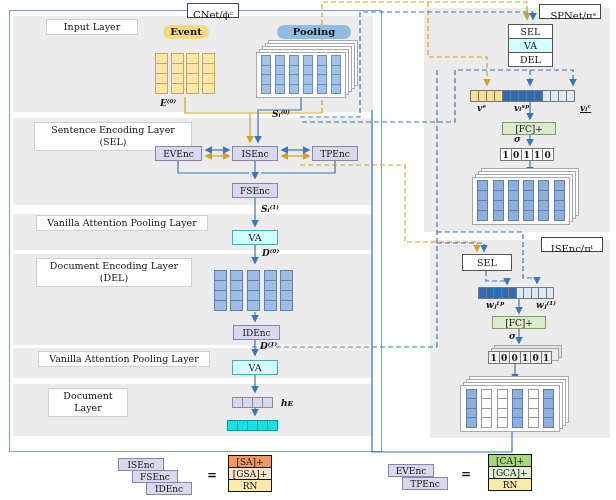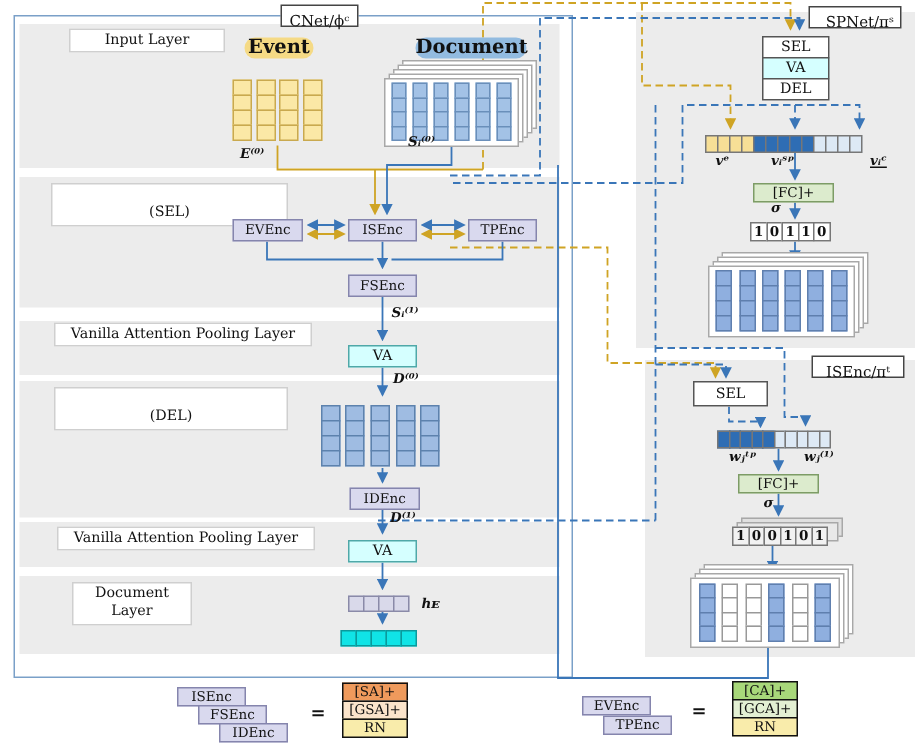--- a/index.html
+++ b/index.html
@@ -128,7 +128,7 @@
   <div class="titlebox" style="left:539px;top:4px;width:62px;height:15px;text-align:right;">SPNet/πˢ</div>
   <div class="titlebox" style="left:541px;top:237px;width:62px;height:15px;">ISEnc/πᵗ</div>
 
-  <div class="lblbox" style="left:46px;top:19px;width:104px;">Input Layer</div>
+  <div class="lblbox" style="left:46px;top:19px;width:92px;">Input Layer</div>
   <div class="lblbox" style="left:34px;top:122px;width:158px;">
     <br>
     <span>(SEL)</span>

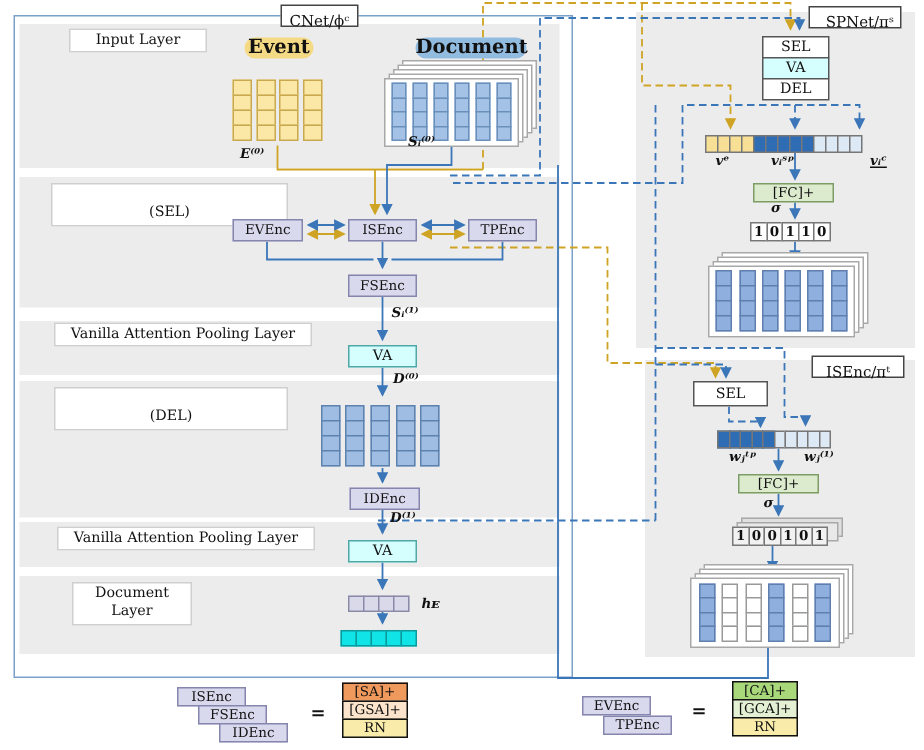--- a/index.html
+++ b/index.html
@@ -20,7 +20,7 @@
           text-align:center;box-sizing:border-box;z-index:12;}
   .fcbox{position:absolute;background:#dcebcd;border:1px solid #7d9c66;font-size:9px;
           text-align:center;box-sizing:border-box;z-index:12;}
-  .badge{position:absolute;border-radius:8px;font-size:13px;font-weight:bold;text-align:center;z-index:12;}
+  .badge{position:absolute;border-radius:8px;font-size:10px;font-weight:bold;text-align:center;z-index:12;}
   .math{position:absolute;font-style:italic;font-weight:bold;font-size:9px;z-index:14;white-space:nowrap;}
   .mat{position:absolute;z-index:11;}
   .sheet{position:absolute;background:#fff;border:1px solid #a8a8a8;box-sizing:border-box;}

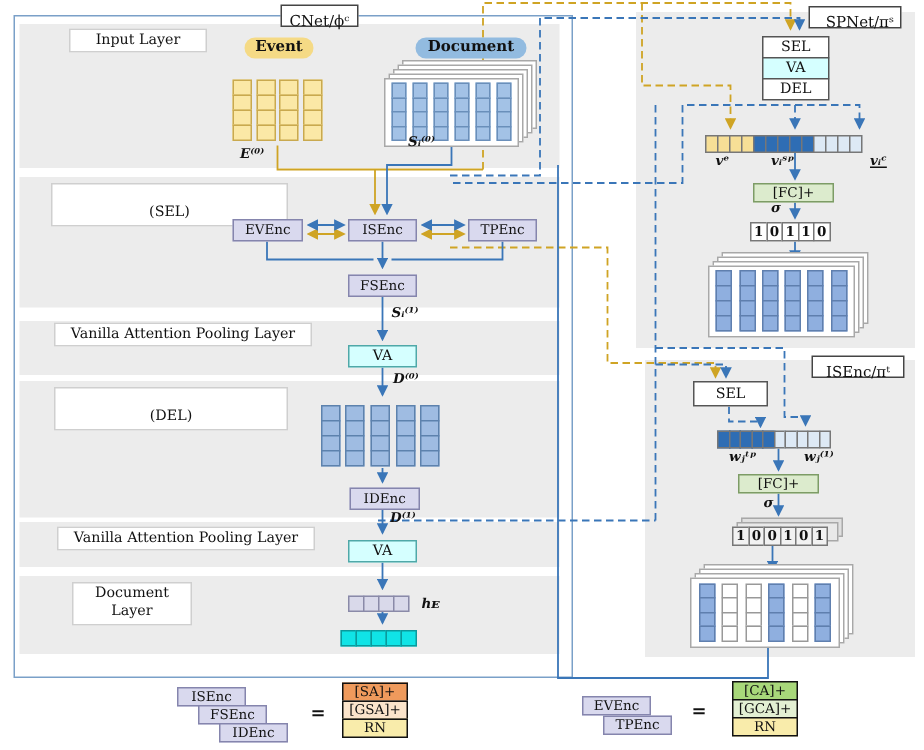--- a/index.html
+++ b/index.html
@@ -142,7 +142,7 @@
   <div class="lblbox" style="left:48px;top:388px;width:80px;">Document Layer</div>
 
   <div class="badge" style="left:163px;top:25px;width:46px;height:14px;line-height:14px;background:#f5da85;">Event</div>
-  <div class="badge" style="left:277px;top:25px;width:74px;height:14px;line-height:14px;background:#92bbe0;">Document</div>
+  <div class="badge" style="left:277px;top:25px;width:74px;height:14px;line-height:14px;background:#92bbe0;">Pooling</div>
 
   <div class="mat m-event front" style="left:152px;top:50px;width:66px;height:47px;">
       <div class="mcol">

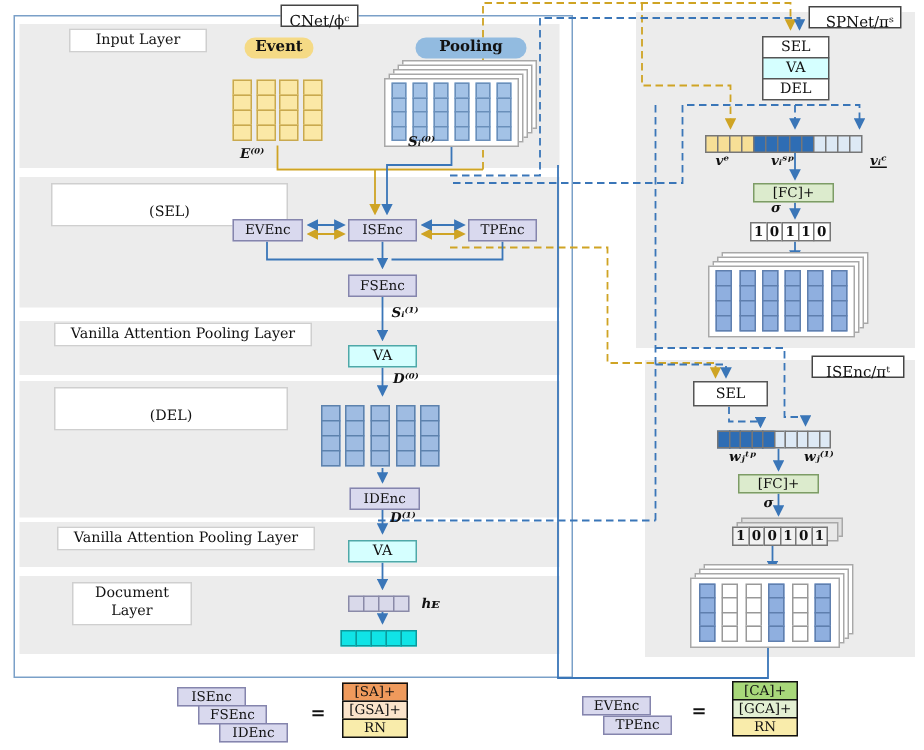--- a/index.html
+++ b/index.html
@@ -217,7 +217,7 @@
   </div>
 
   <div class="math" style="left:160px;top:98px;">E⁽⁰⁾</div>
-  <div class="math" style="left:272px;top:90px;text-align:right;">Sᵢ⁽⁰⁾</div>
+  <div class="math" style="left:272px;top:109px;text-align:right;">Sᵢ⁽⁰⁾</div>
 
   <div class="encbox" style="left:155px;top:146px;width:47px;height:15px;line-height:14px;">EVEnc</div>
   <div class="encbox" style="left:232px;top:146px;width:46px;height:15px;line-height:14px;">ISEnc</div>

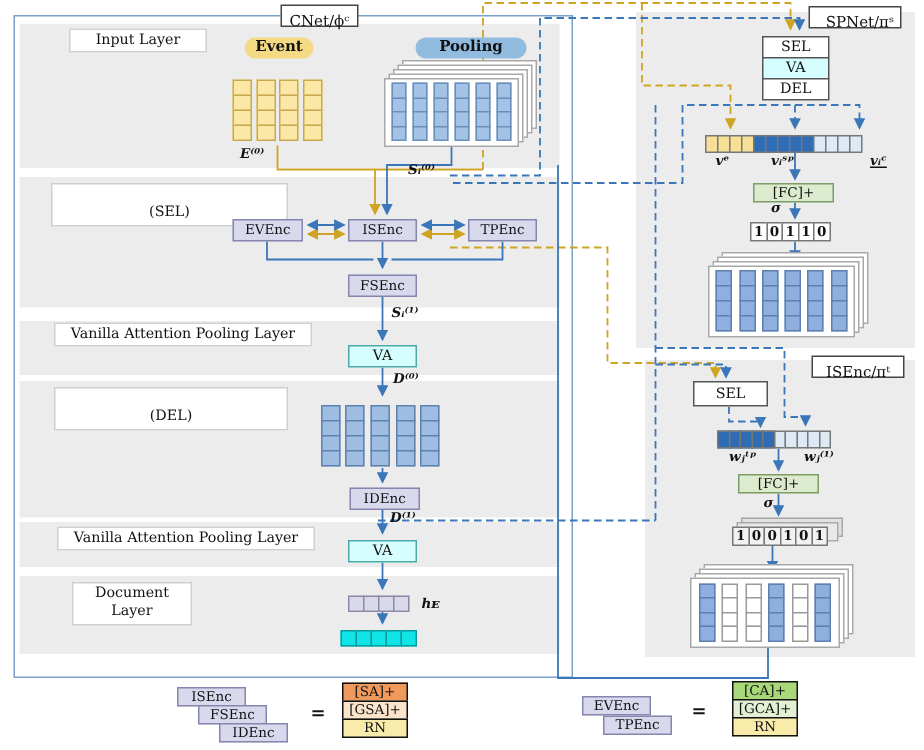--- a/index.html
+++ b/index.html
@@ -130,7 +130,7 @@
 
   <div class="lblbox" style="left:46px;top:19px;width:92px;">Input Layer</div>
   <div class="lblbox" style="left:34px;top:122px;width:158px;">
-    <br>
+    <span>Sentence Encoding Layer</span><br>
     <span>(SEL)</span>
   </div>
   <div class="lblbox" style="left:36px;top:215px;width:172px;">Vanilla Attention Pooling Layer</div>

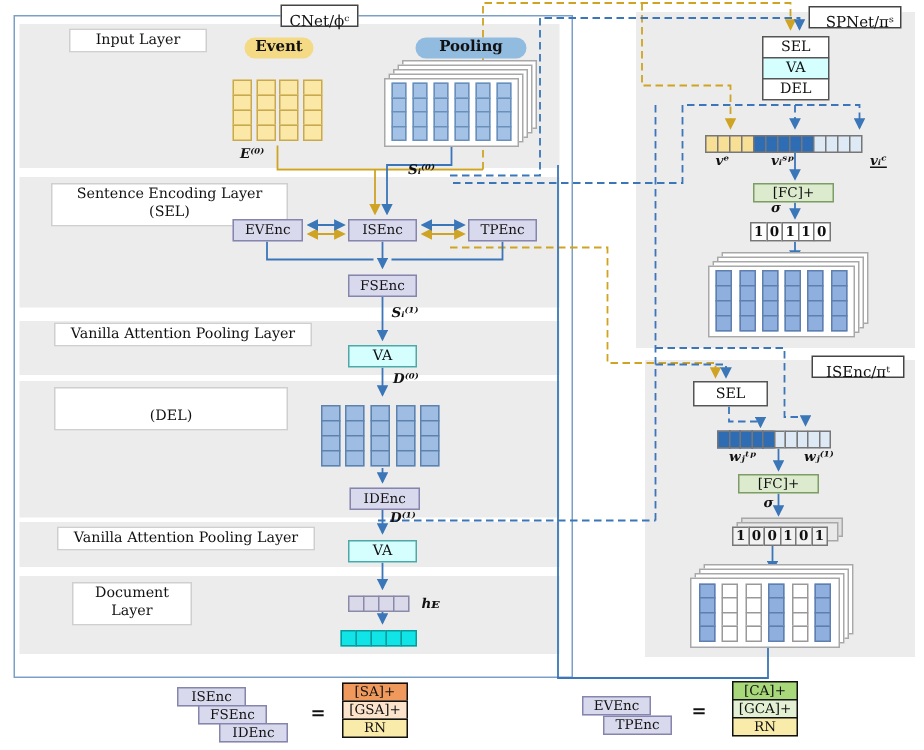--- a/index.html
+++ b/index.html
@@ -135,7 +135,7 @@
   </div>
   <div class="lblbox" style="left:36px;top:215px;width:172px;">Vanilla Attention Pooling Layer</div>
   <div class="lblbox" style="left:36px;top:258px;width:156px;">
-    <br>
+    <span>Document Encoding Layer</span><br>
     <span>(DEL)</span>
   </div>
   <div class="lblbox" style="left:38px;top:351px;width:172px;">Vanilla Attention Pooling Layer</div>

